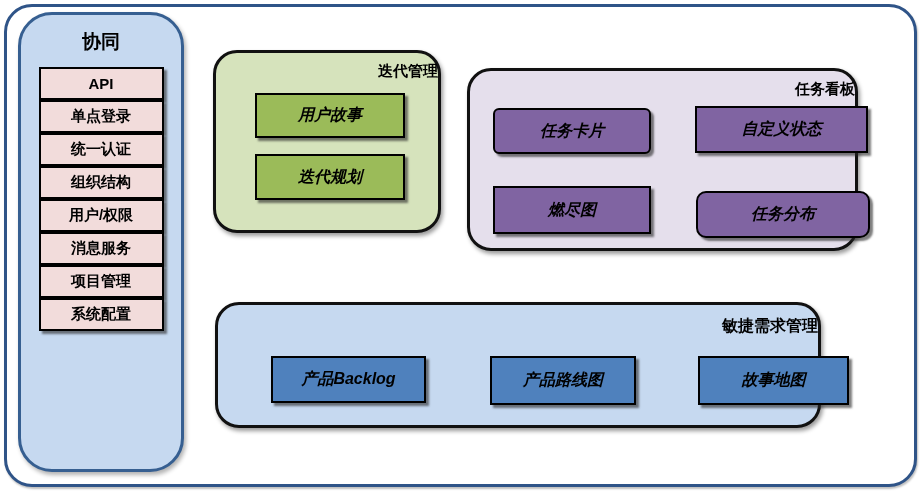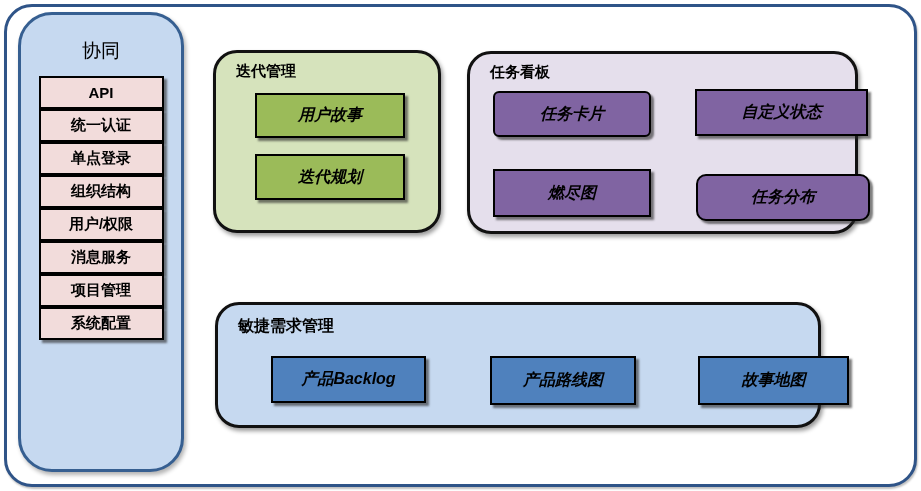--- a/index.html
+++ b/index.html
@@ -33,7 +33,7 @@
     display:flex; flex-direction:column; align-items:center;
   }
   .sidebar-title {
-    margin-top:22px; height:28px; font-size:19px; font-weight:normal; color:#000;
+    margin-top:13px; height:28px; font-size:19px; font-weight:bold; color:#000;
     display:flex; align-items:center;
   }
   .sidebar-items {

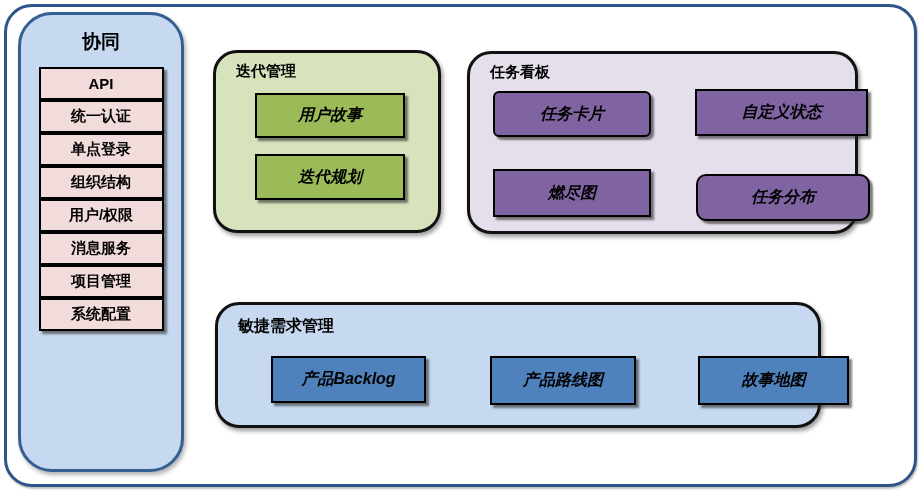--- a/index.html
+++ b/index.html
@@ -51,7 +51,7 @@
     box-shadow:2px 3px 4px rgba(0,0,0,0.4);
   }
   .panel-title {
-    position:absolute; top:9px; left:0; width:100%; text-align:left;
+    position:absolute; top:9px; left:0; width:100%; text-align:right;
     font-size:15px; font-weight:bold; color:#000;padding-left:20px;
   }
   .block {

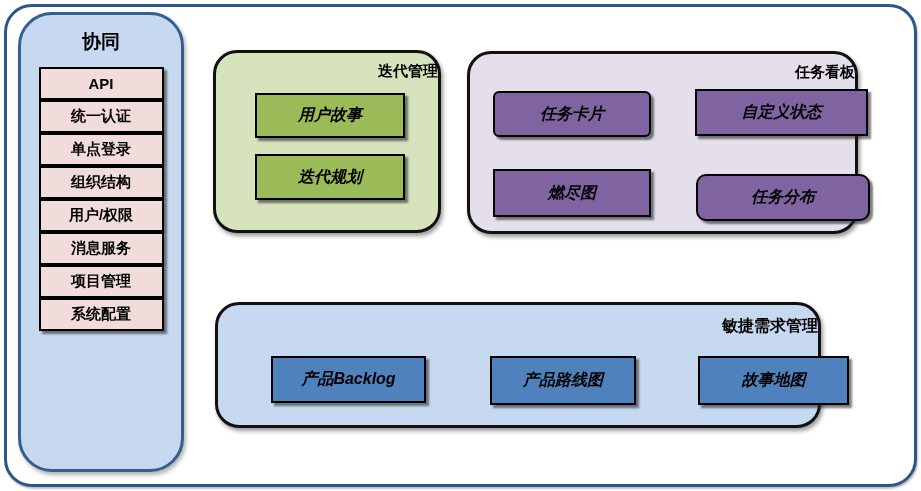--- a/index.html
+++ b/index.html
@@ -65,7 +65,7 @@
   .blk-user-story   { left:39px; top:40px;  width:150px; height:45px; }
   .blk-iter-plan    { left:39px; top:101px; width:150px; height:46px; }
 
-  .panel-taskboard { left:467px; top:51px; width:391px; height:183px; background:var(--taskboard-panel-bg); }
+  .panel-taskboard { left:467px; top:68px; width:391px; height:183px; background:var(--taskboard-panel-bg); }
   .panel-taskboard .block { background:var(--taskboard-item-bg); }
   .blk-task-card    { left:23px;  top:37px;  width:158px; height:46px;border-radius:6px; }
   .blk-custom-state { left:225px; top:35px;  width:173px; height:47px; }

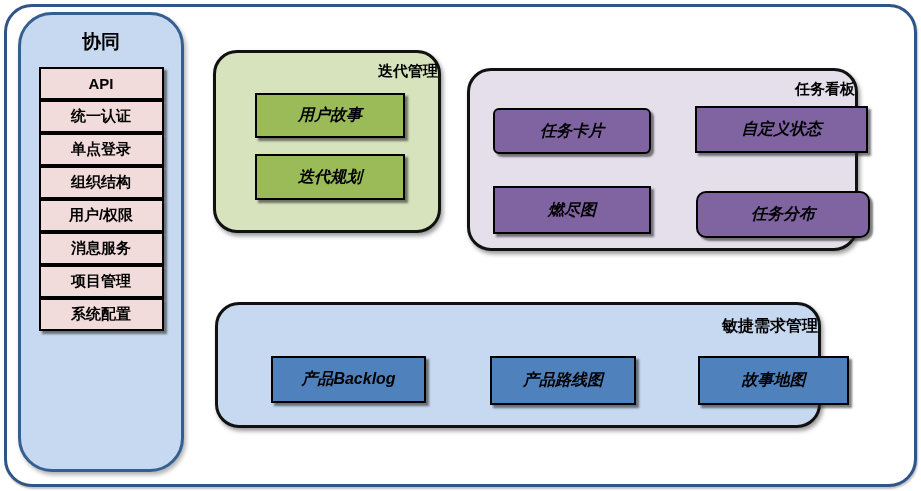--- a/index.html
+++ b/index.html
@@ -89,8 +89,8 @@
     <div class="sidebar-title">协同</div>
     <div class="sidebar-items">
       <div class="sidebar-item">API</div>
+      <div class="sidebar-item">单点登录</div>
       <div class="sidebar-item">统一认证</div>
-      <div class="sidebar-item">单点登录</div>
       <div class="sidebar-item">组织结构</div>
       <div class="sidebar-item">用户/权限</div>
       <div class="sidebar-item">消息服务</div>

